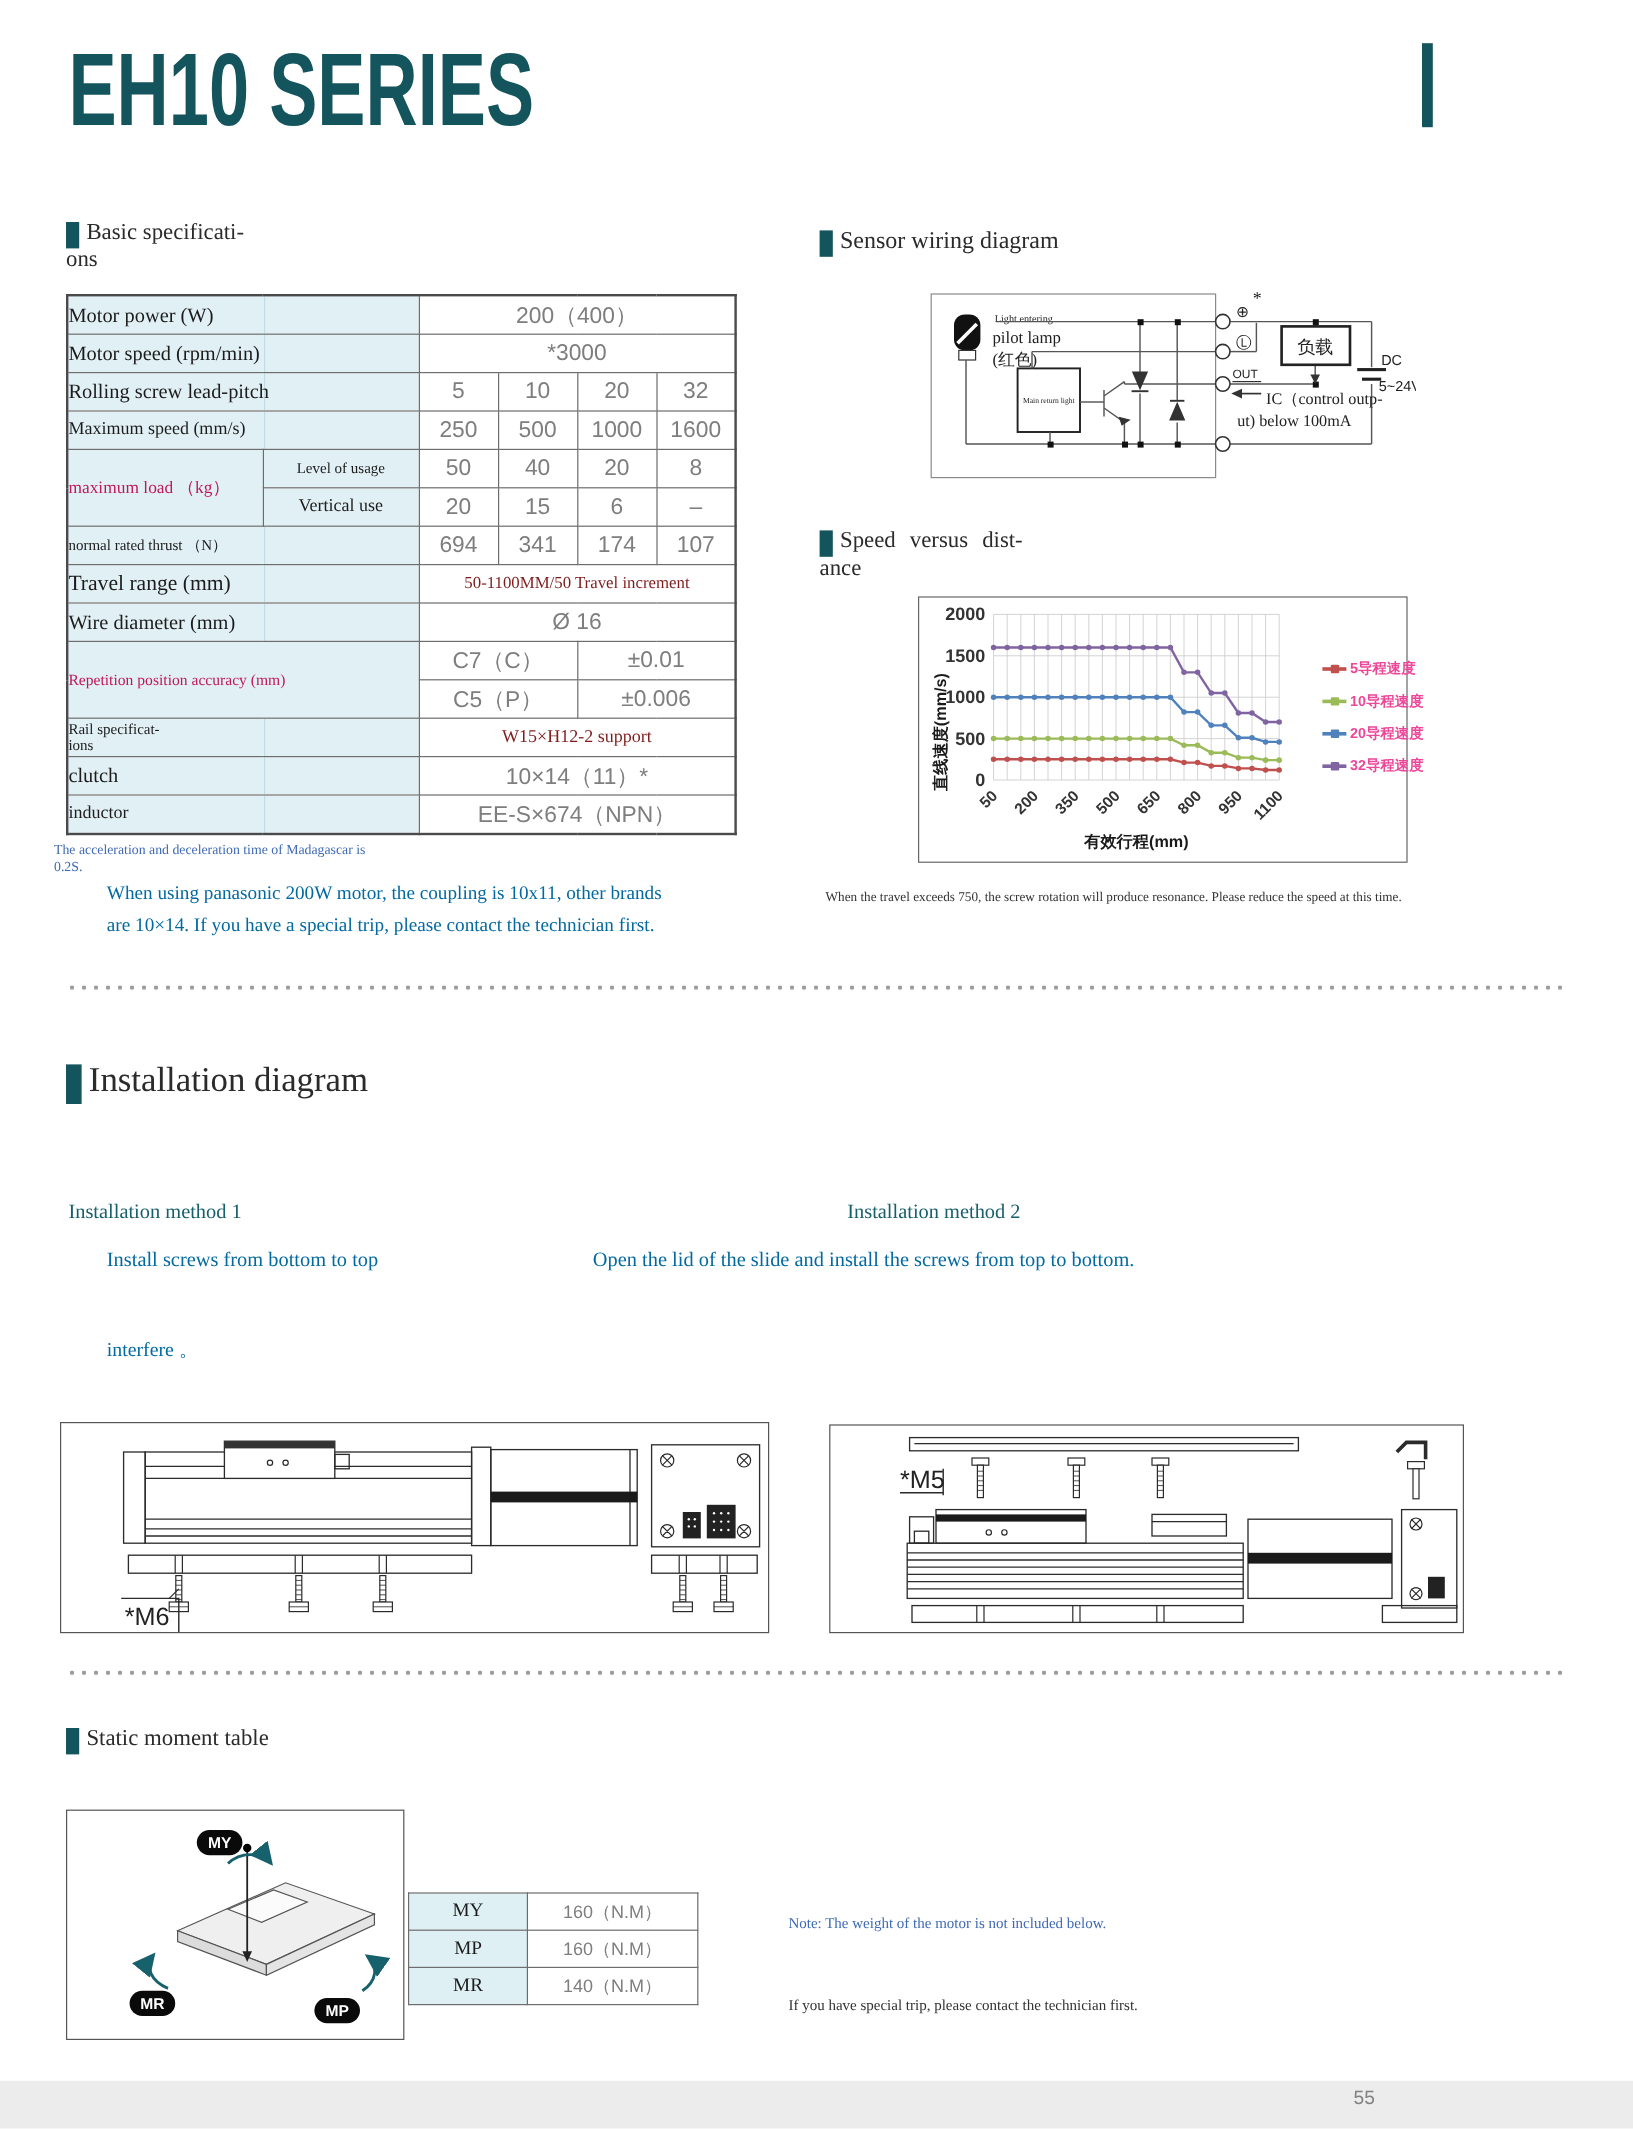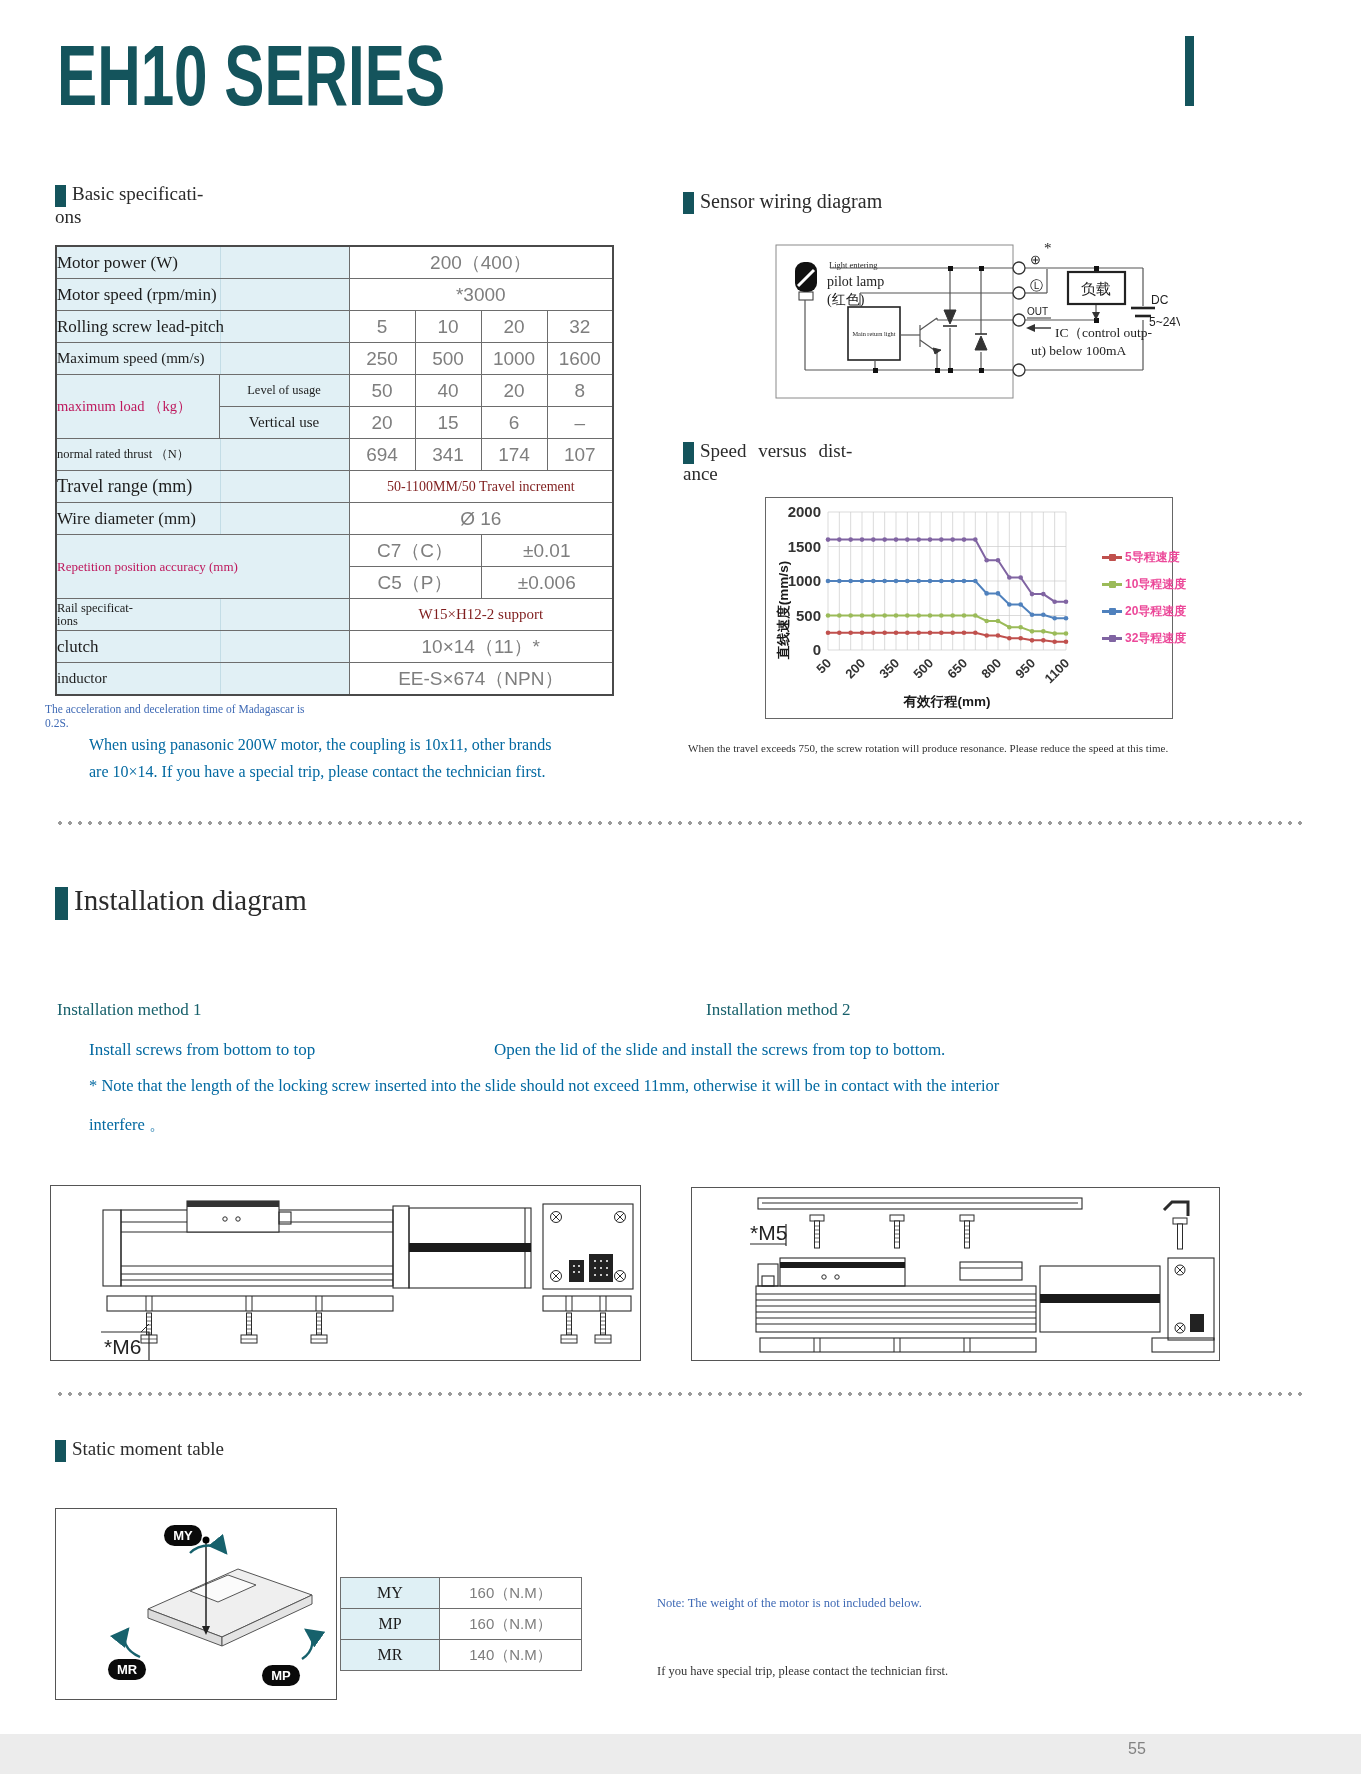--- a/index.html
+++ b/index.html
@@ -461,7 +461,6 @@
   <div class="abs teal-sub" style="left:665px;top:1000px;margin-left:41px;">Installation method 2</div>
   <div class="abs body-text" style="left:57px;top:1040px;font-size:17px;">Install screws from bottom to top</div>
   <div class="abs body-text" style="left:462px;top:1040px;font-size:17px;">Open the lid of the slide and install the screws from top to bottom.</div>
-  <div class="abs body-text" style="left:57px;top:1076px;font-size:16.5px;">* Note that the length of the locking screw inserted into the slide should not exceed 11mm, otherwise it will be in contact with the interior</div>
   <div class="abs body-text" style="left:57px;top:1114px;font-size:16.5px;">interfere 。</div>
 
   <div class="abs draw-box" style="left:50px;top:1185px;width:549px;height:174px;">

